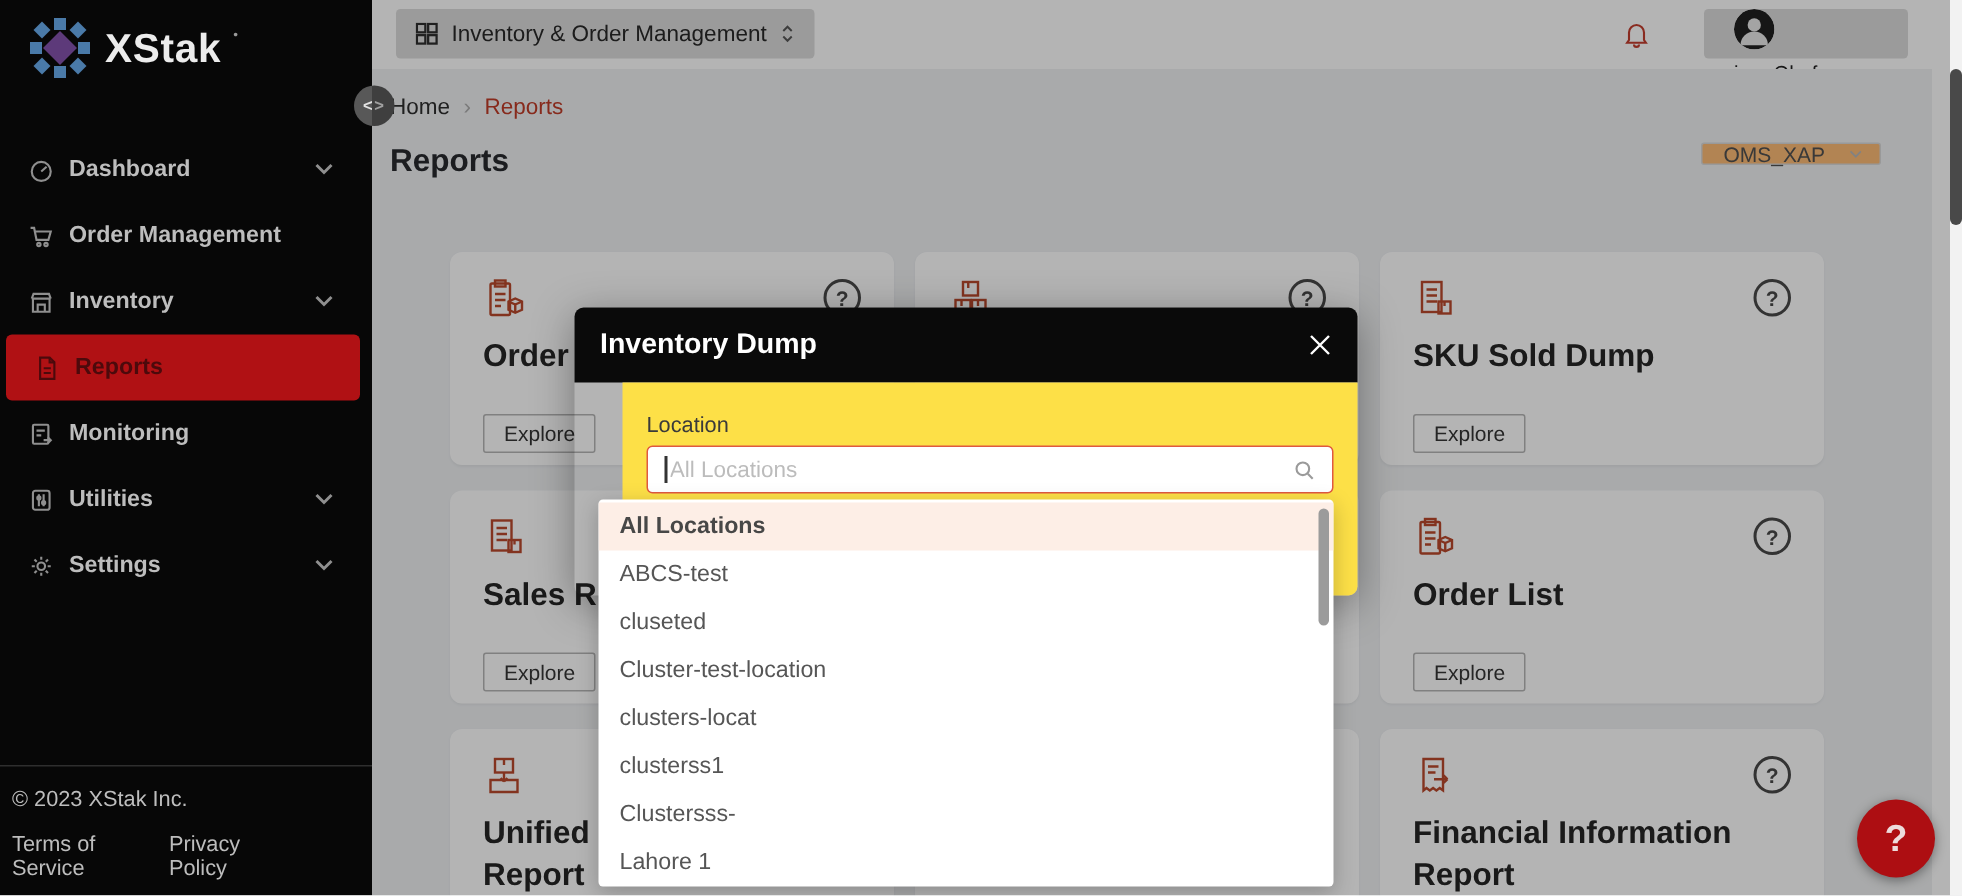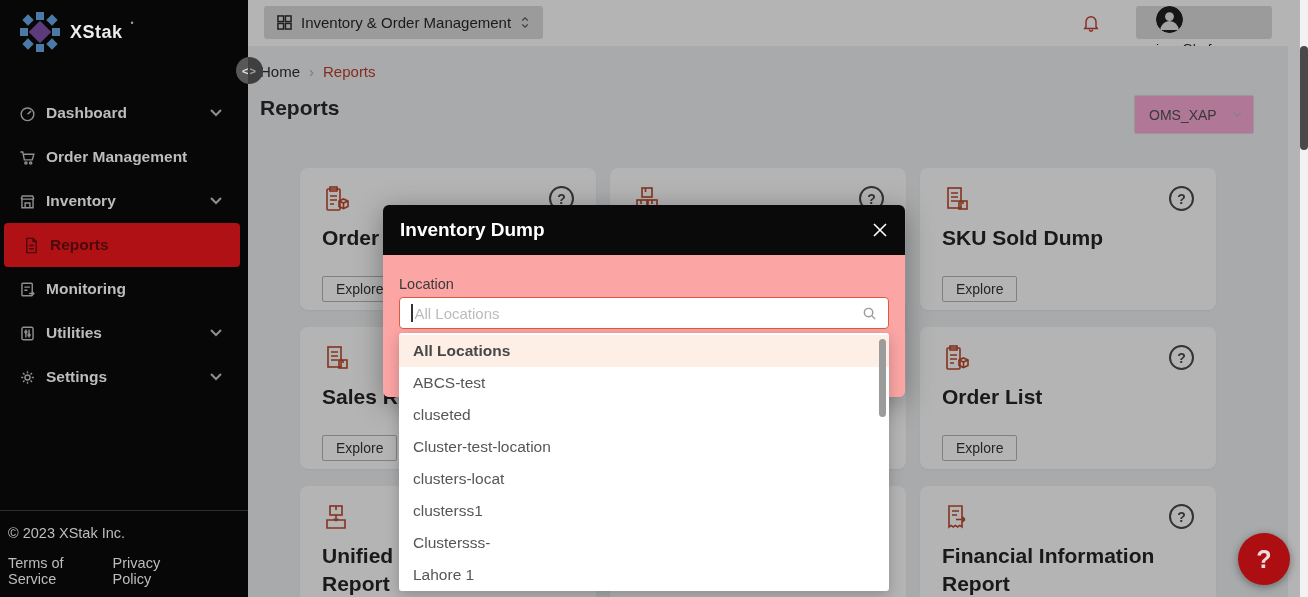--- a/index.html
+++ b/index.html
@@ -14,7 +14,7 @@
   
   .sidebar{position:absolute;left:0;top:0;width:248px;height:597px;background:#070707;z-index:2;}
   .logo{position:absolute;left:18px;top:10px;display:flex;align-items:center;gap:8px;}
-  .logo-text{color:#ececec;font-size:18px;font-weight:700;letter-spacing:.5px;}
+  .logo-text{color:#ececec;font-size:27px;font-weight:700;letter-spacing:.5px;}
   .logo-tm{color:#9a9a9a;font-size:9px;vertical-align:top;position:relative;top:-9px;}
   .nav{position:absolute;left:0;top:91px;width:100%;}
   .nav-item{position:relative;height:44px;display:flex;align-items:center;color:#bdbdbd;cursor:pointer;}

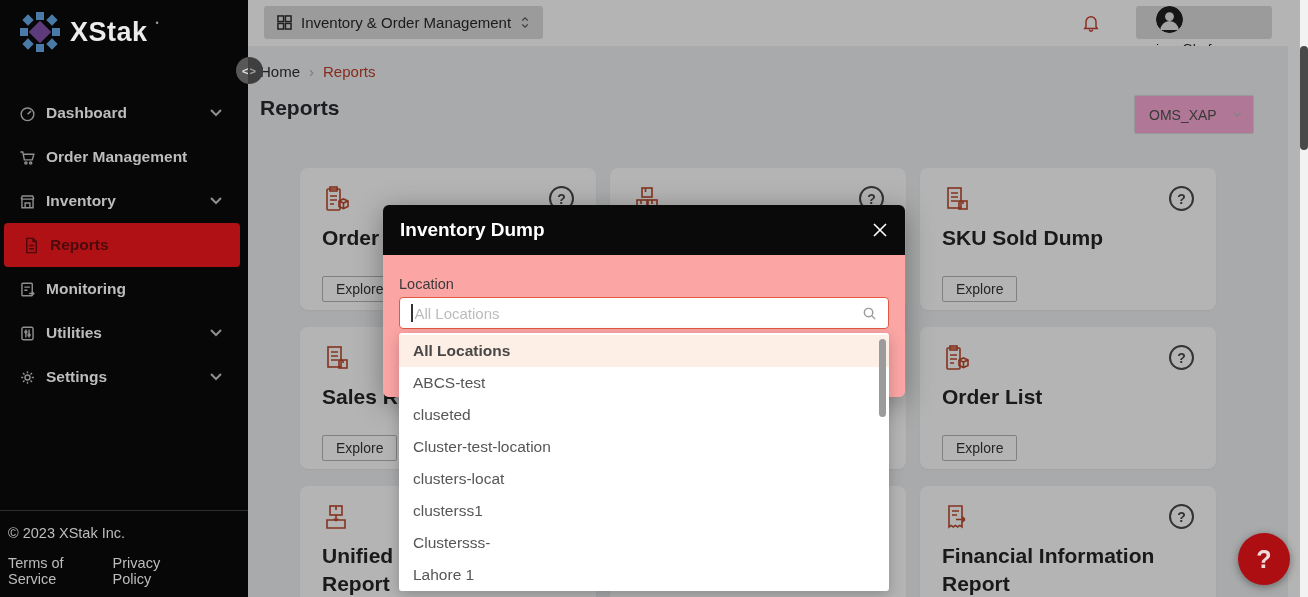--- a/index.html
+++ b/index.html
@@ -52,7 +52,7 @@
   .bc-sep{color:#adadad;}
   .bc-current{color:var(--accent);}
   .page-title{position:absolute;left:24px;top:50px;font-size:21px;font-weight:700;color:#26282c;}
-  .ws-select{position:absolute;left:898px;top:49px;width:120px;height:39px;background:#f9a8d4;border:1px solid #d8d8d8;
+  .ws-select{position:absolute;left:898px;top:49px;width:120px;height:15px;background:#fdba74;border:1px solid #d8d8d8;
     border-radius:2px;display:flex;align-items:center;padding:0 12px 0 14px;cursor:pointer;gap:16px;}
   .ws-select .ws-val{font-size:14px;color:#4f4f4f;flex:1;}
   .ws-chev{width:12px;height:8px;color:#b8b8b8;display:flex;}

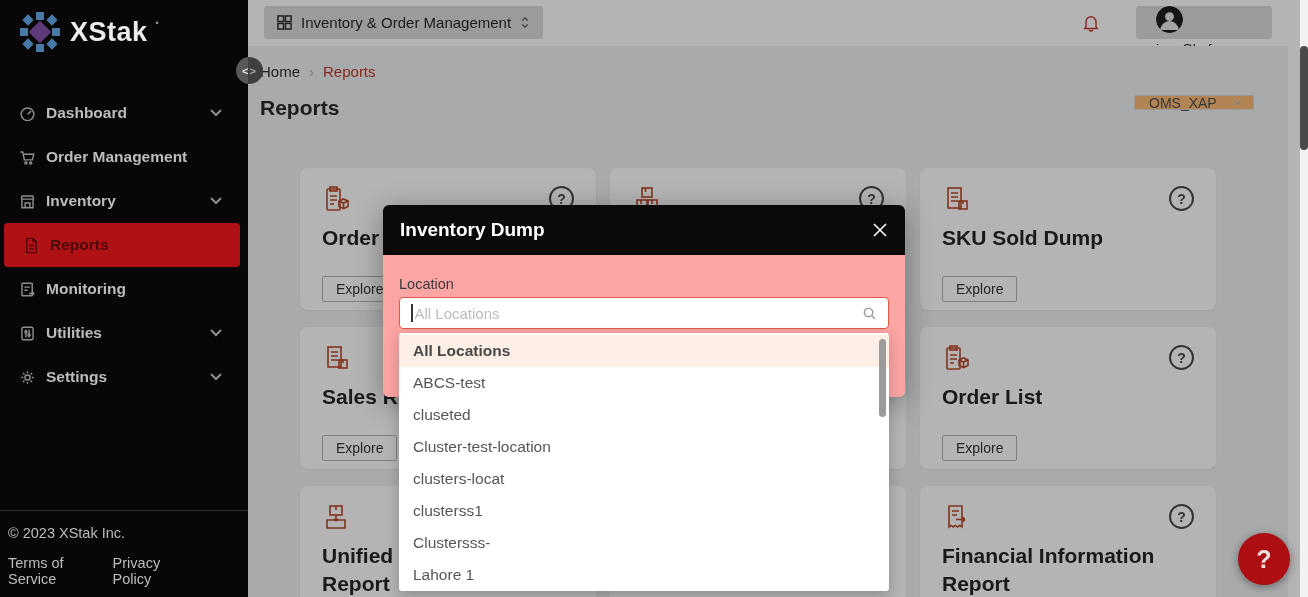--- a/index.html
+++ b/index.html
@@ -81,7 +81,7 @@
   .modal-header{height:50px;background:var(--modal-header-bg);border-radius:6px 6px 0 0;display:flex;align-items:center;padding:0 17px;}
   .modal-title{color:#fff;font-size:19px;font-weight:700;flex:1;}
   .modal-close{width:16px;height:16px;color:#fff;display:flex;cursor:pointer;}
-  .modal-body{height:142px;background:#fca5a5;border-radius:0 0 6px 6px;padding:21px 16px 0 16px;}
+  .modal-body{height:142px;background:#fde047;border-radius:0 0 6px 6px;padding:21px 16px 0 16px;margin-left:32px;}
   .field-label{font-size:14.5px;color:#3a3a3a;margin-bottom:5px;}
   .loc-input-wrap{position:relative;height:32px;border:1px solid var(--input-border);border-radius:4px;background:#fff;
     display:flex;align-items:center;}

